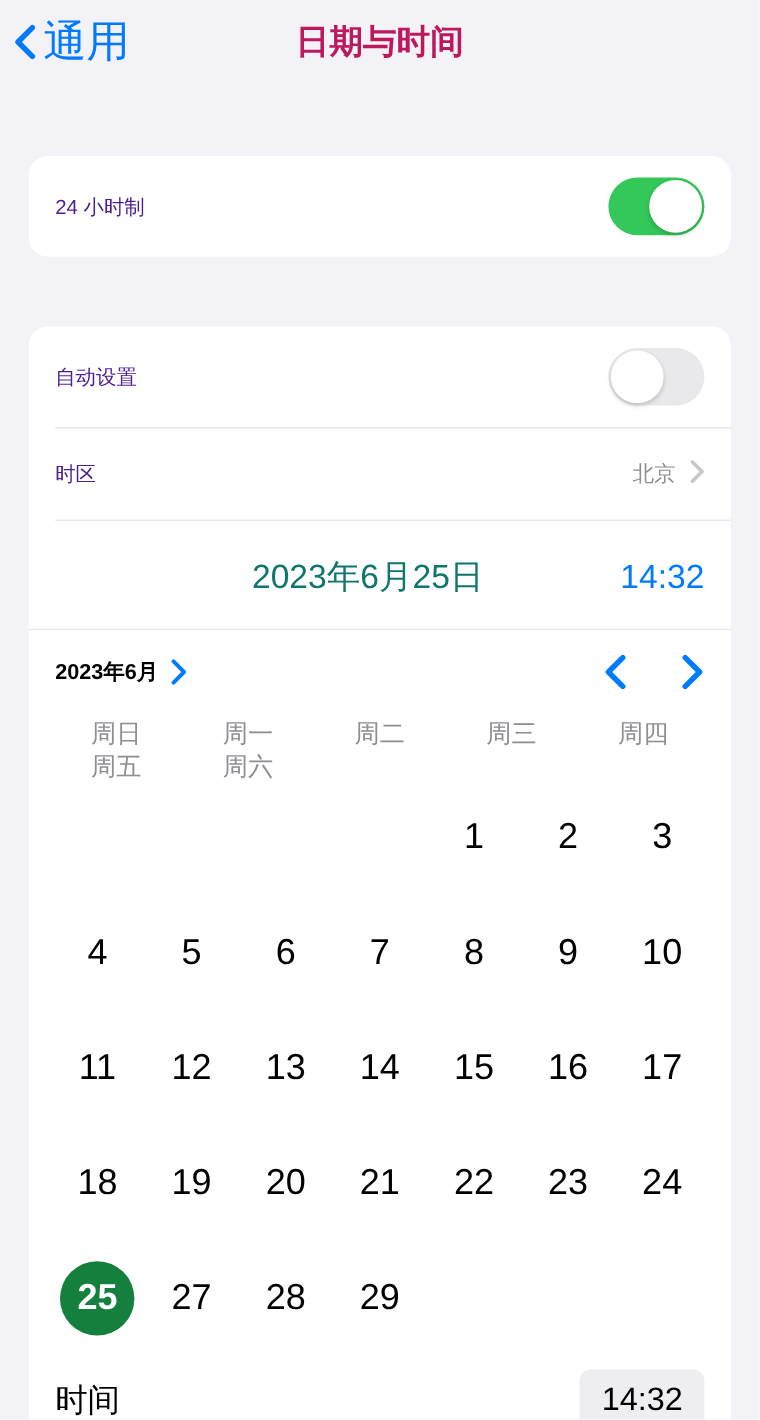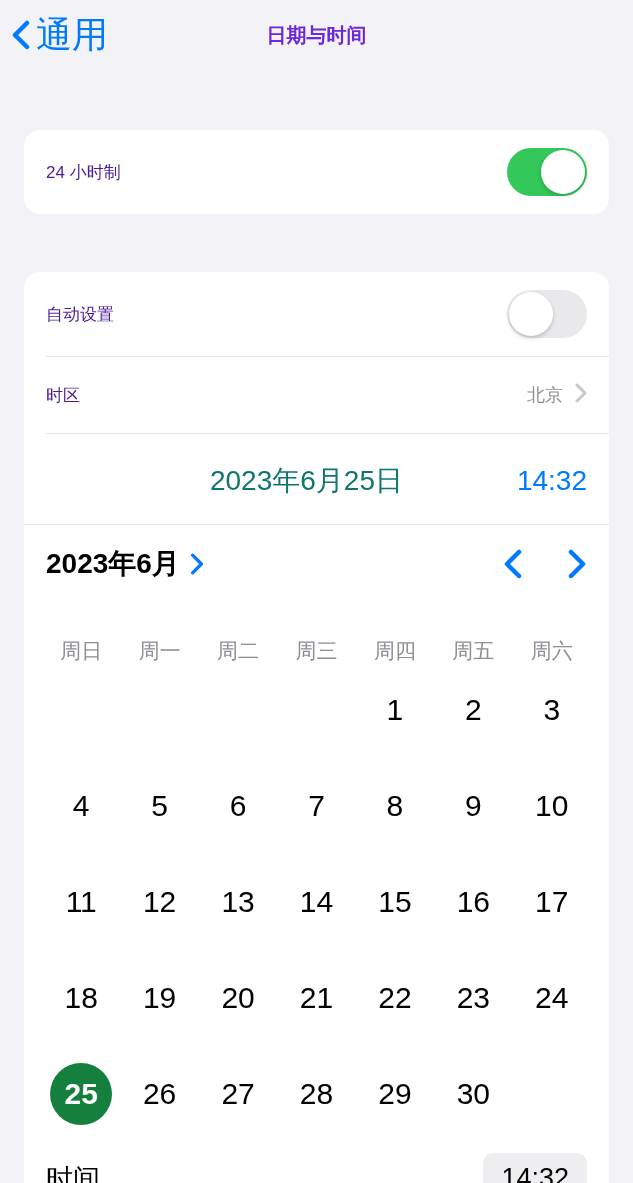--- a/index.html
+++ b/index.html
@@ -38,9 +38,9 @@
       position: absolute;
       left: 50%;
       transform: translateX(-50%);
-      font-size: 20px;
+      font-size: 28px;
       font-weight: 600;
-      color: #6d28d9;
+      color: #be185d;
       font-family: Liberation Serif, serif;
     }
     .content {

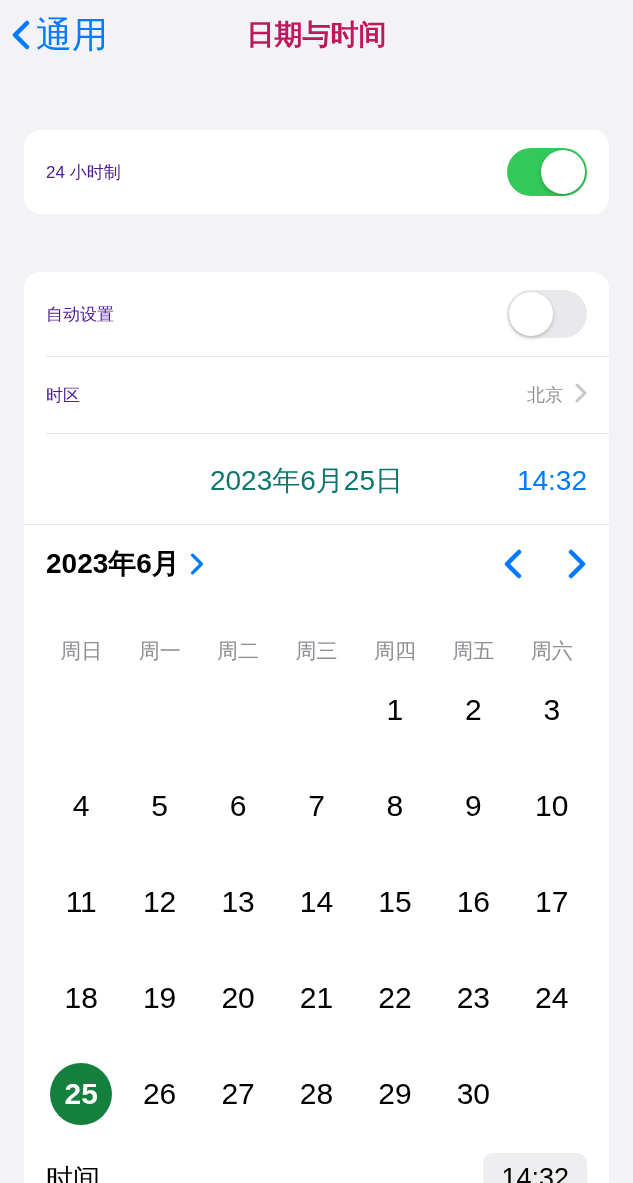--- a/index.html
+++ b/index.html
@@ -135,7 +135,7 @@
       padding: 20px 4px 18px 4px;
     }
     .month-year {
-      font-size: 28px;
+      font-size: 18px;
       font-weight: 600;
       color: #000;
       display: flex;

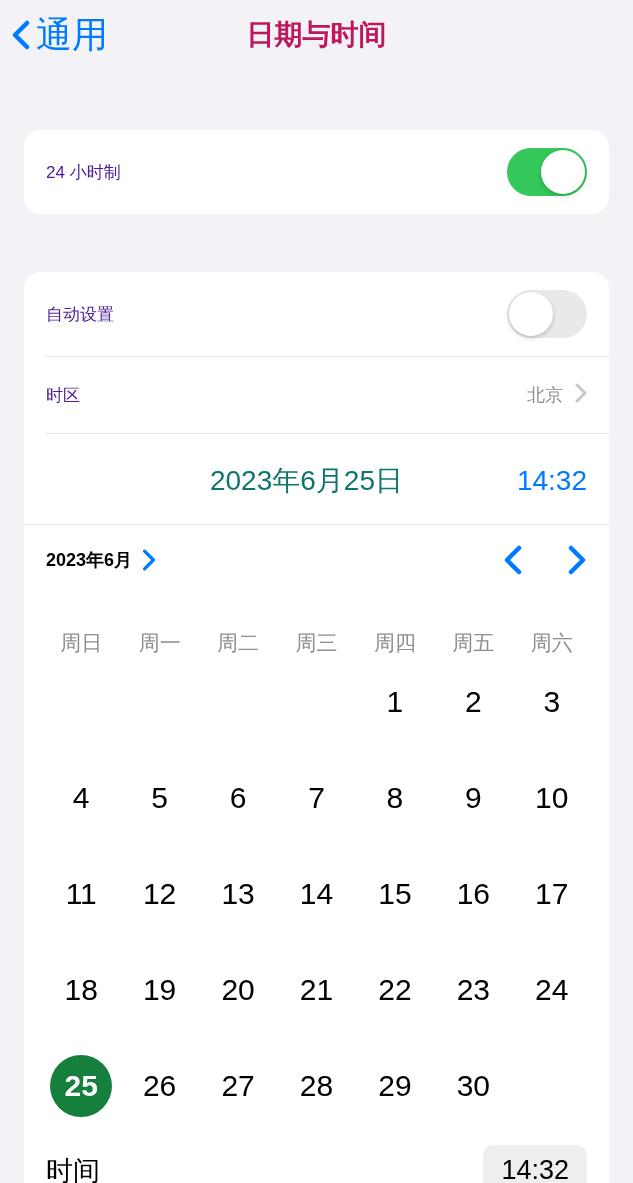--- a/index.html
+++ b/index.html
@@ -159,10 +159,9 @@
     }
     .weekdays {
       display: grid;
-      grid-template-columns: repeat(7, 1fr);
+      grid-template-columns: repeat(5, 1fr);
       text-align: center;
       padding: 4px 0 14px 0;
-      margin-top: 32px;
     }
     .weekday {
       font-size: 21px;

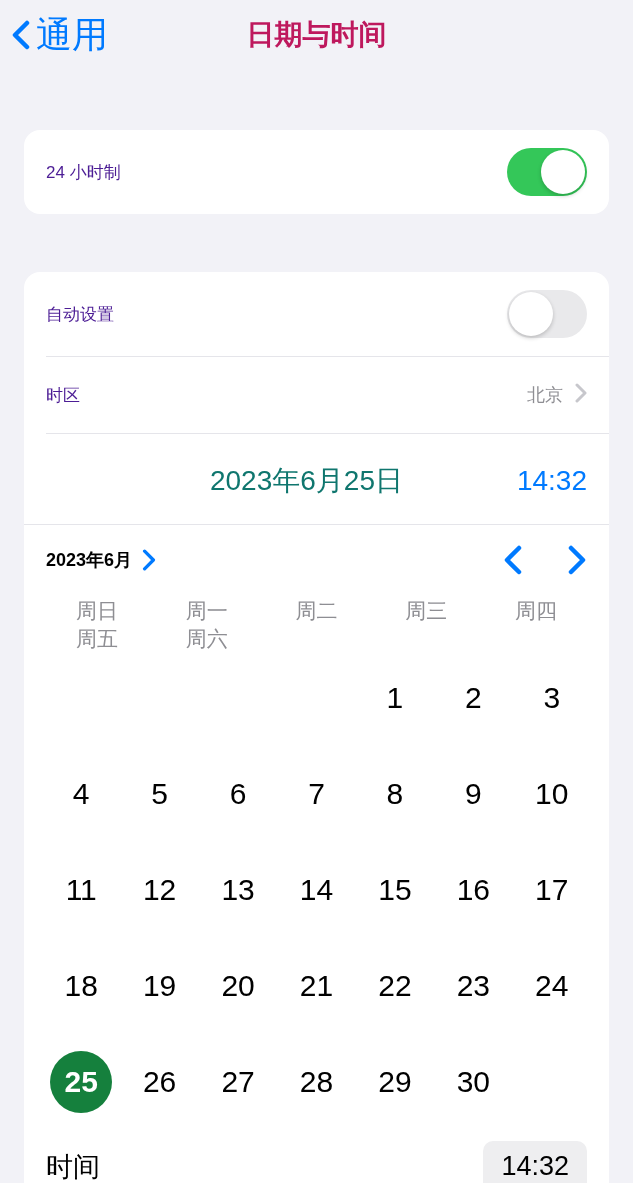--- a/index.html
+++ b/index.html
@@ -372,9 +372,6 @@
             <div class="day selected">25</div>
           </div>
           <div class="day-cell">
-            <div class="day">26</div>
-          </div>
-          <div class="day-cell">
             <div class="day">27</div>
           </div>
           <div class="day-cell">

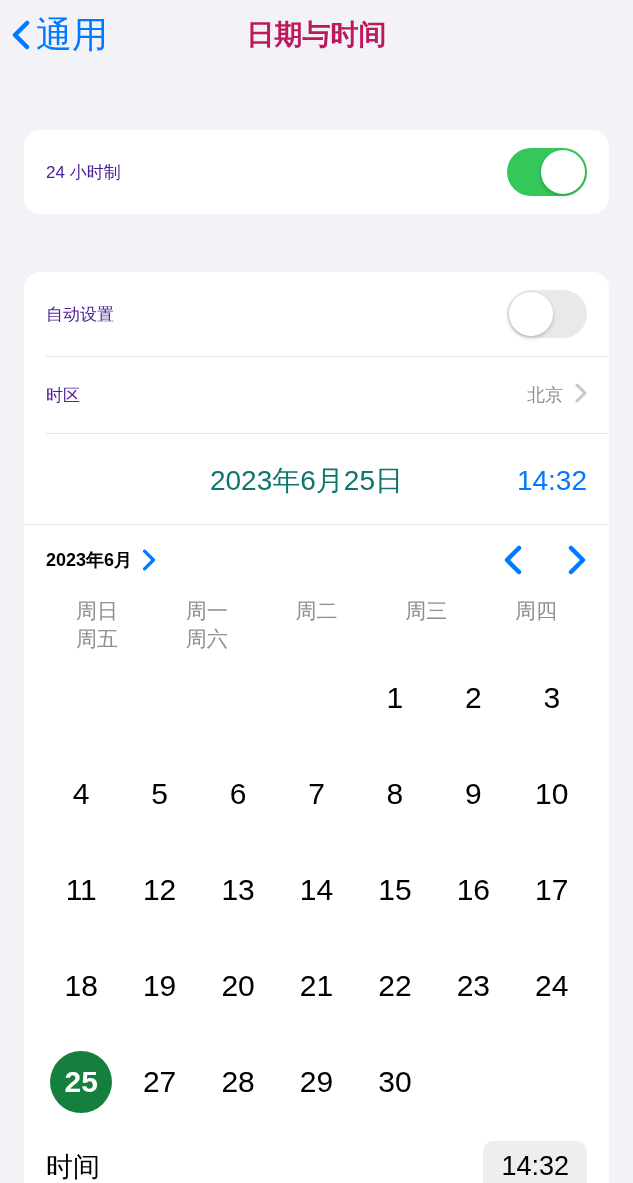--- a/index.html
+++ b/index.html
@@ -380,9 +380,6 @@
           <div class="day-cell">
             <div class="day">29</div>
           </div>
-          <div class="day-cell">
-            <div class="day">30</div>
-          </div>
         </div>
     </div>
 

